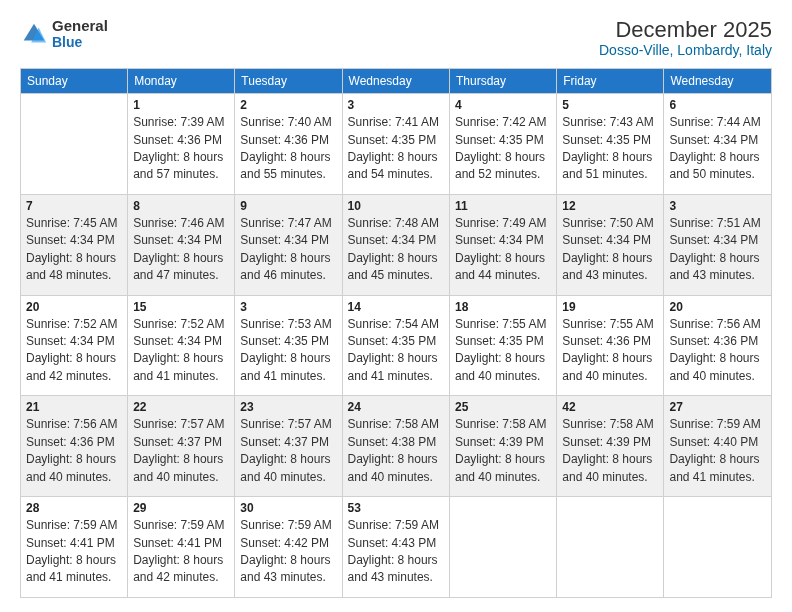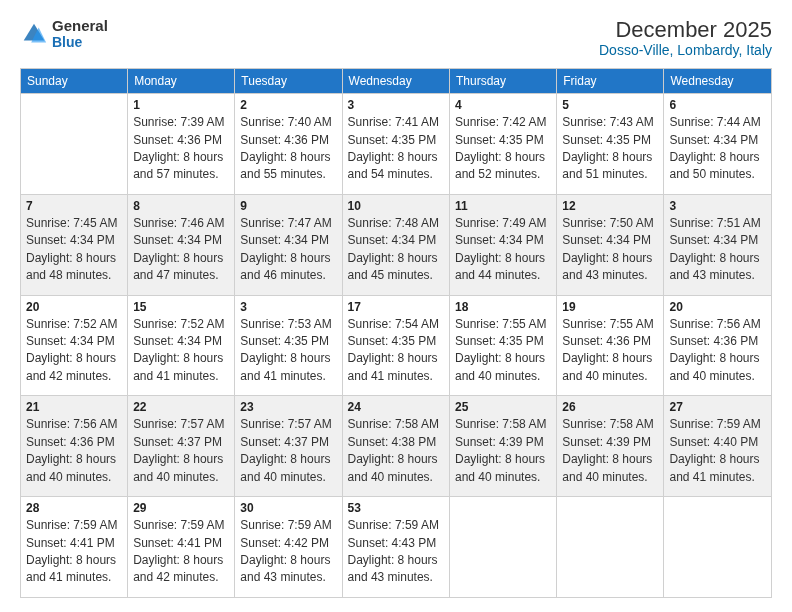--- a/index.html
+++ b/index.html
@@ -206,7 +206,7 @@
             <div class="day-info">Sunrise: 7:53 AM<br>Sunset: 4:35 PM<br>Daylight: 8 hours and 41 minutes.</div>
           </td>
           <td>
-            <div class="day-num">17</div>
+            <div class="day-num">14</div>
             <div class="day-info">Sunrise: 7:54 AM<br>Sunset: 4:35 PM<br>Daylight: 8 hours and 41 minutes.</div>
           </td>
           <td>

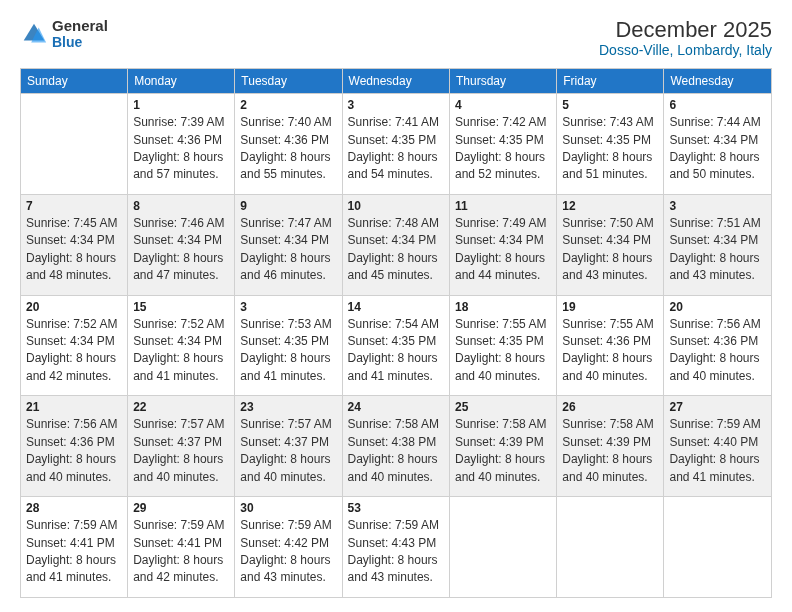--- a/index.html
+++ b/index.html
@@ -244,7 +244,7 @@
             <div class="day-info">Sunrise: 7:58 AM<br>Sunset: 4:39 PM<br>Daylight: 8 hours and 40 minutes.</div>
           </td>
           <td>
-            <div class="day-num">26</div>
+            <div class="day-num">42</div>
             <div class="day-info">Sunrise: 7:58 AM<br>Sunset: 4:39 PM<br>Daylight: 8 hours and 40 minutes.</div>
           </td>
           <td>

